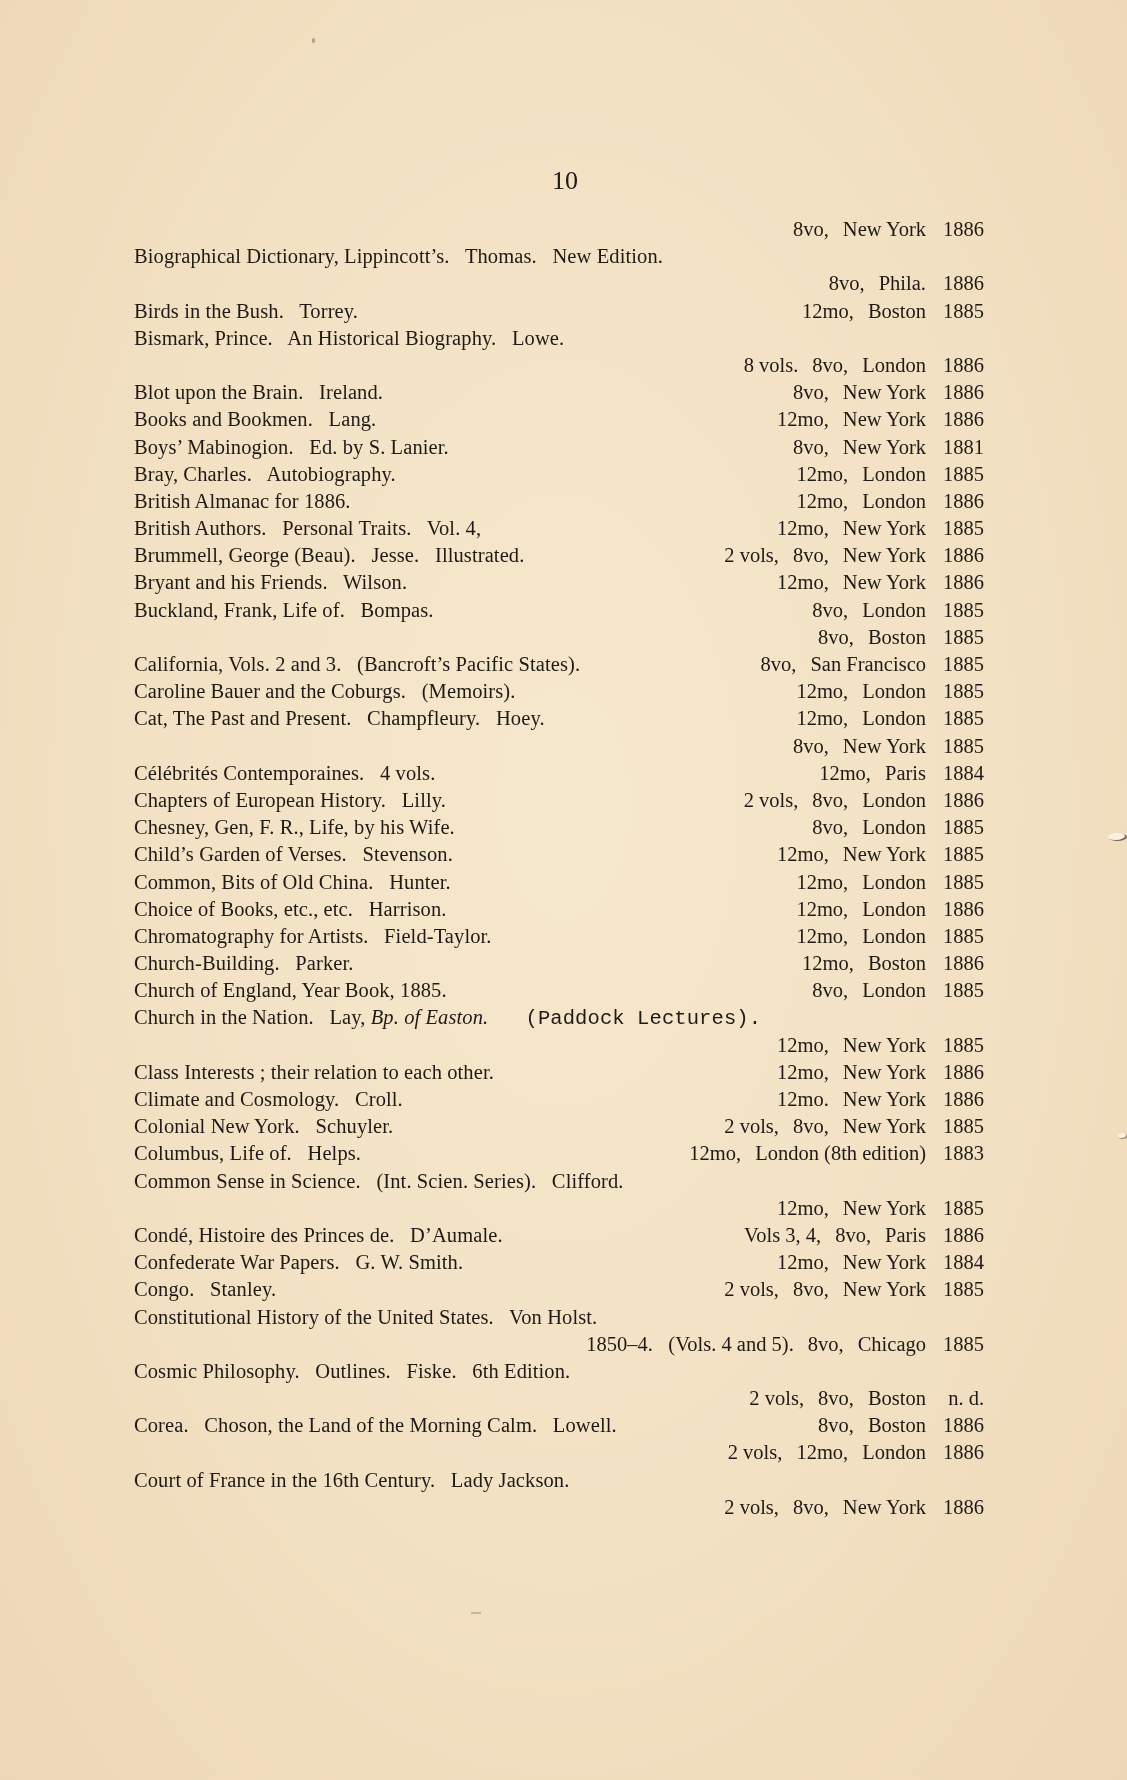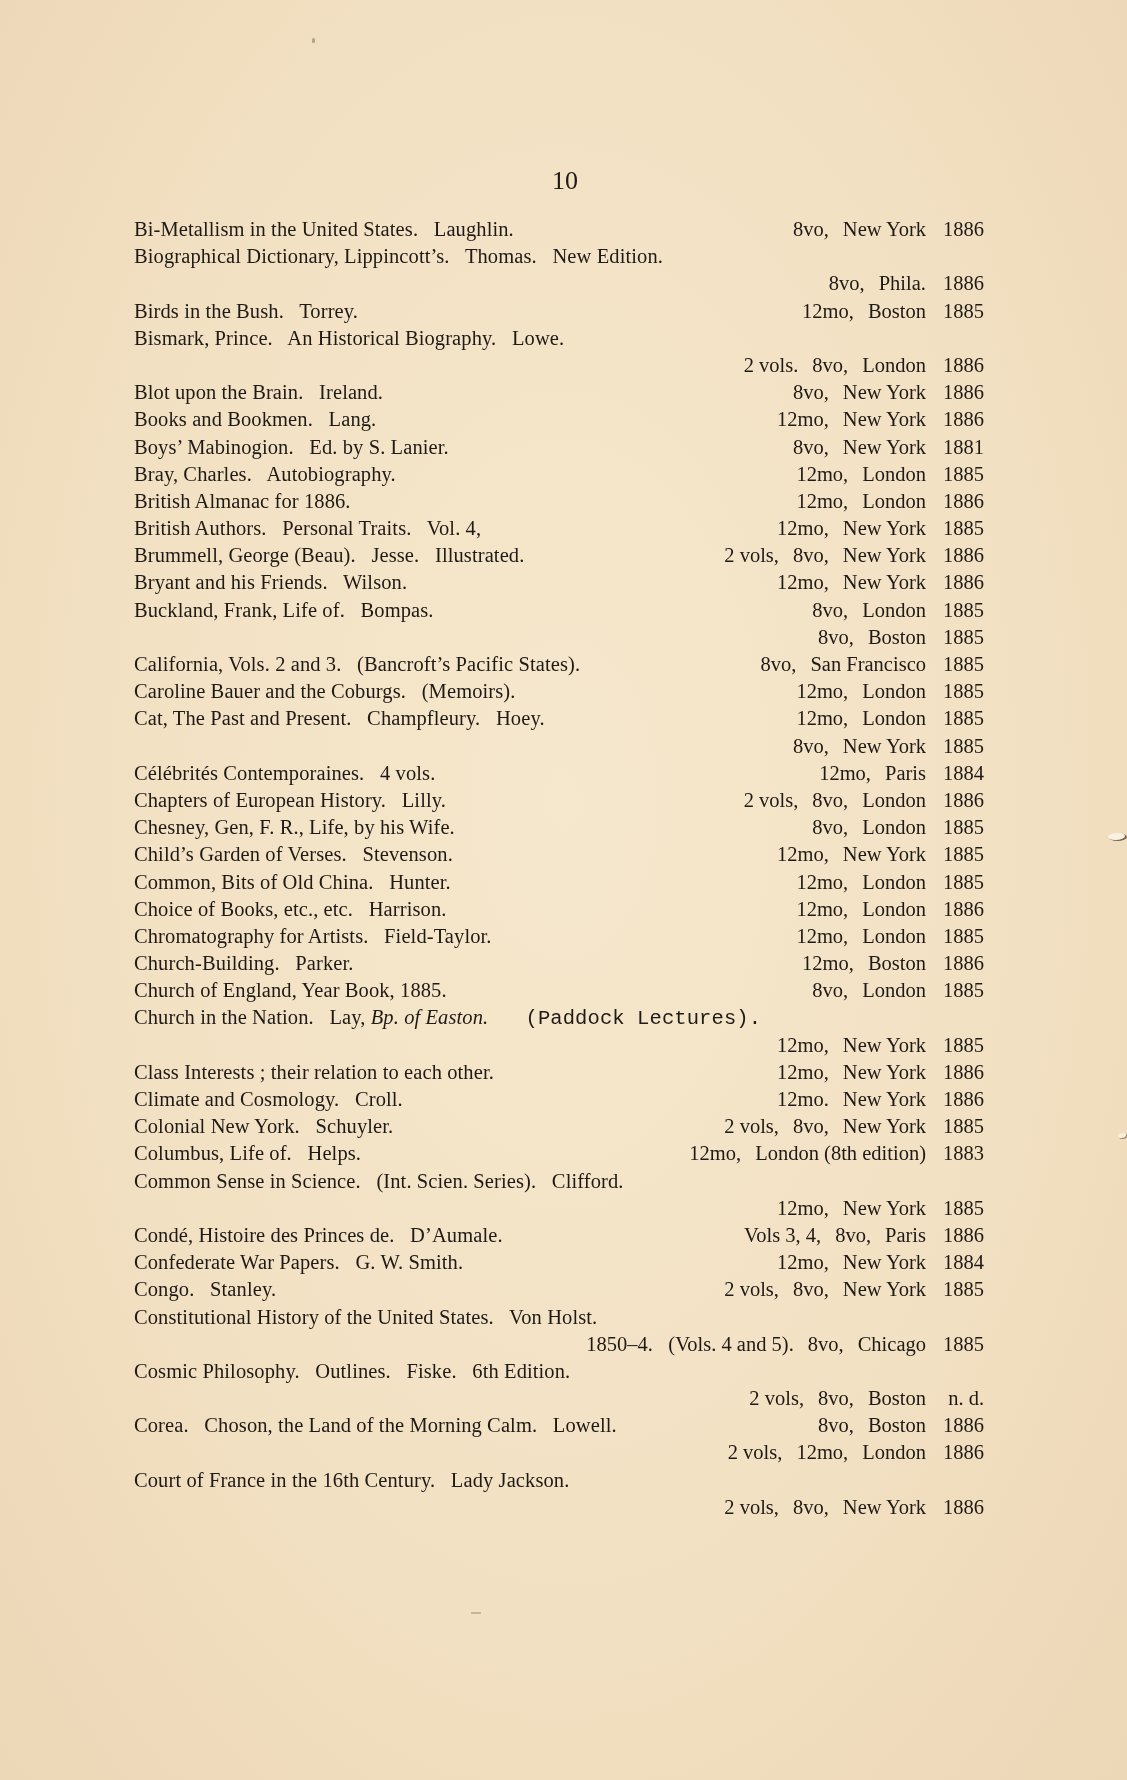--- a/index.html
+++ b/index.html
@@ -86,7 +86,6 @@
 
   <div class="catalog" id="catalog">
       <div class="line">
-        <span class="title"><span style="white-space: pre;">Bi-Metallism in the United States.   Laughlin.</span></span>
         <span class="pub">
           <span class="format" style="white-space: pre;">8vo,</span>
           <span class="place" style="white-space: pre;">New York</span>

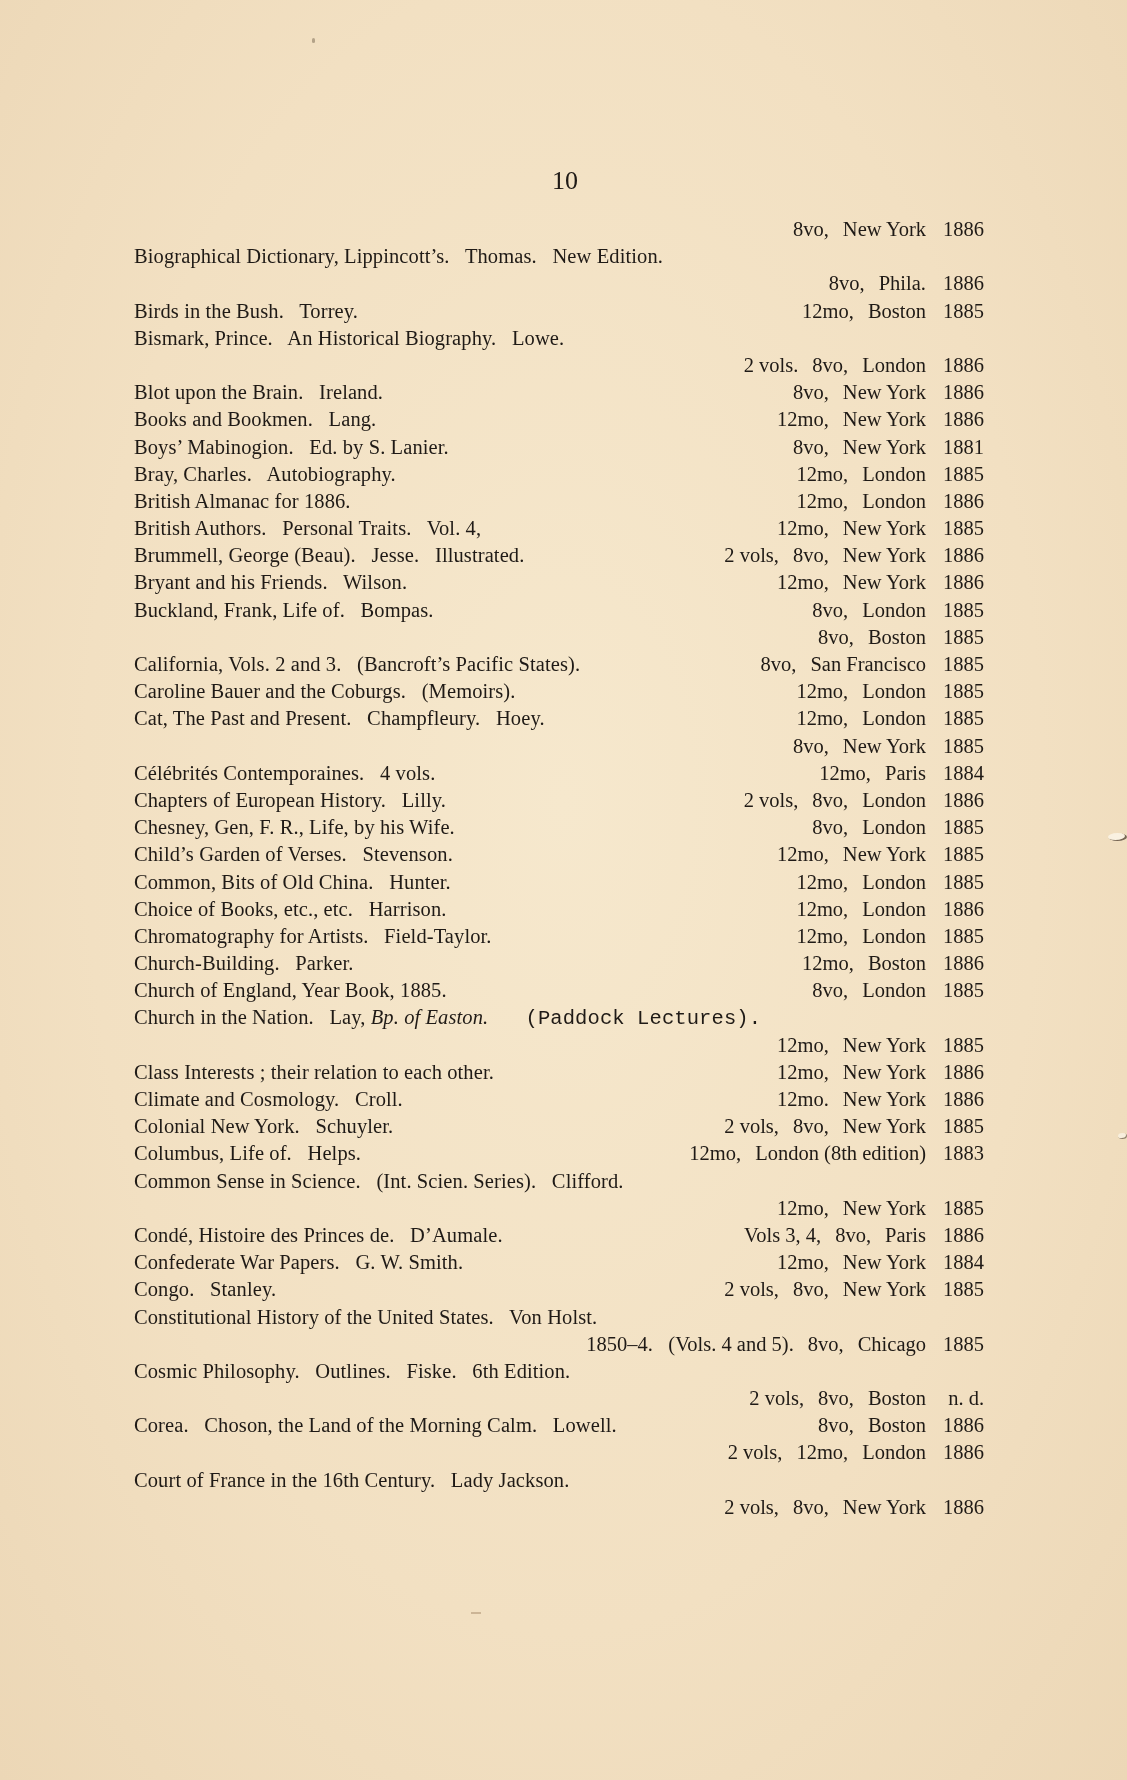--- a/index.html
+++ b/index.html
@@ -119,7 +119,7 @@
       <div class="line">
         <span class="title"><span style="white-space: pre;"></span></span>
         <span class="pub">
-          <span class="extra" style="white-space: pre;">2 vols.</span>
+          <span class="extra" style="white-space: pre;">8 vols.</span>
           <span class="format" style="white-space: pre;">8vo,</span>
           <span class="place" style="white-space: pre;">London</span>
           <span class="year" style="white-space: pre;">1886</span>

